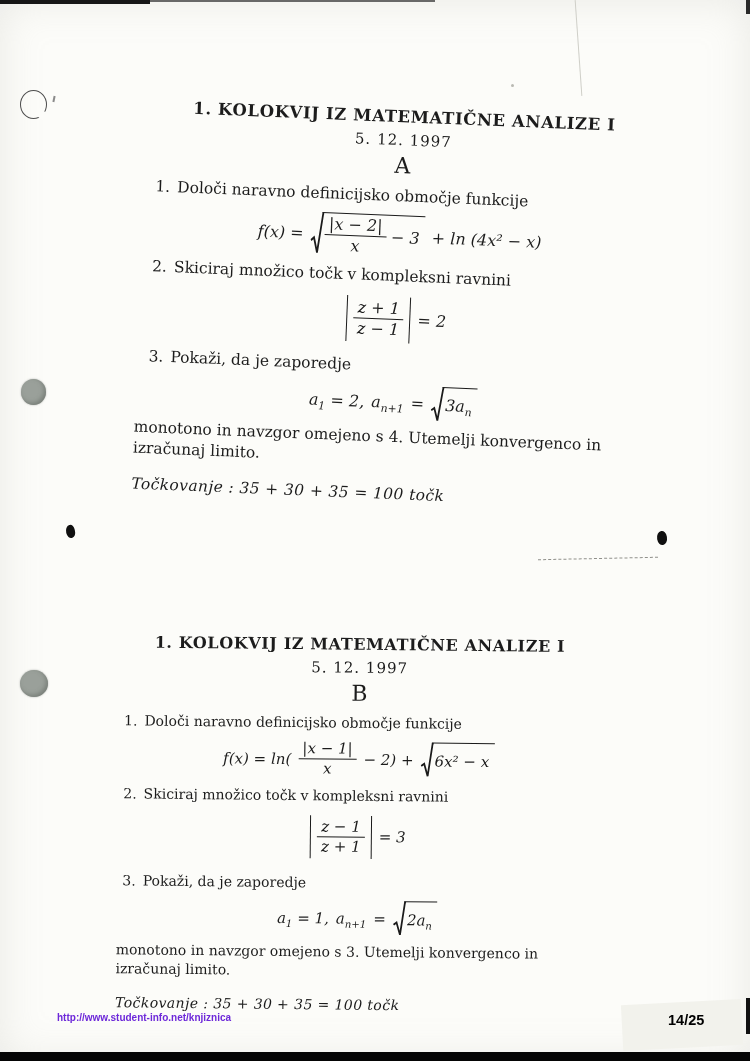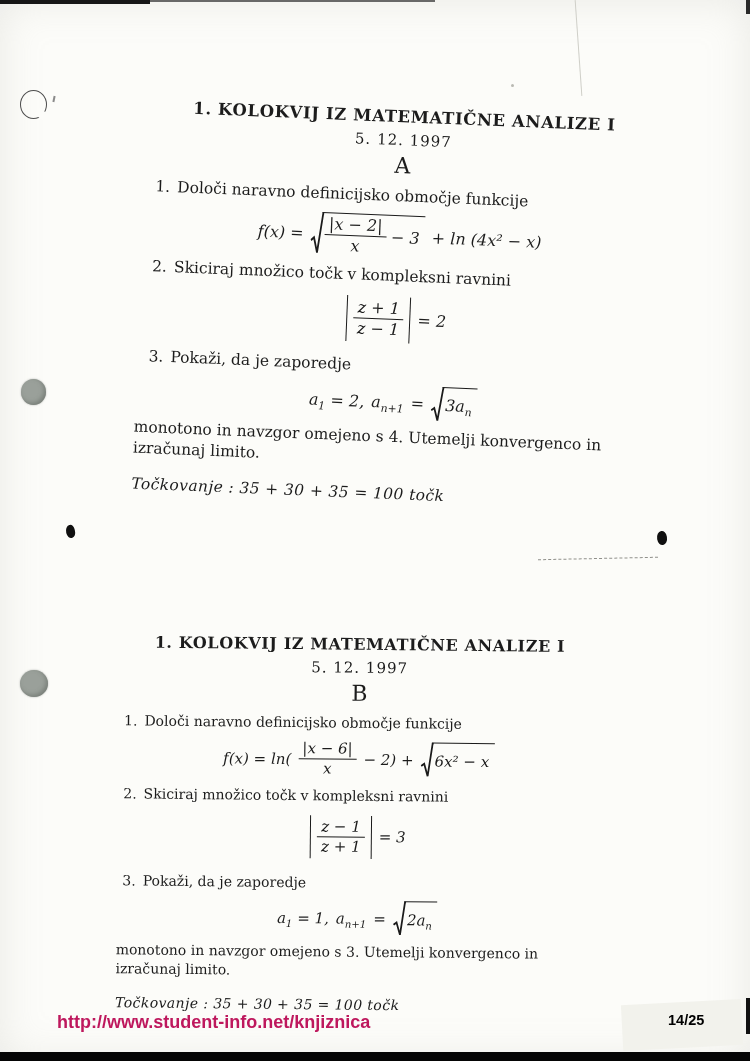--- a/index.html
+++ b/index.html
@@ -165,7 +165,7 @@
     <div class="formula" style="margin-top:10px;">
       <span>f(x) = ln(</span>
       <span class="frac">
-        <span class="num">|x − 6|</span>
+        <span class="num">|x − 1|</span>
         <span class="den">x</span>
       </span>
       <span>− 2) +</span>

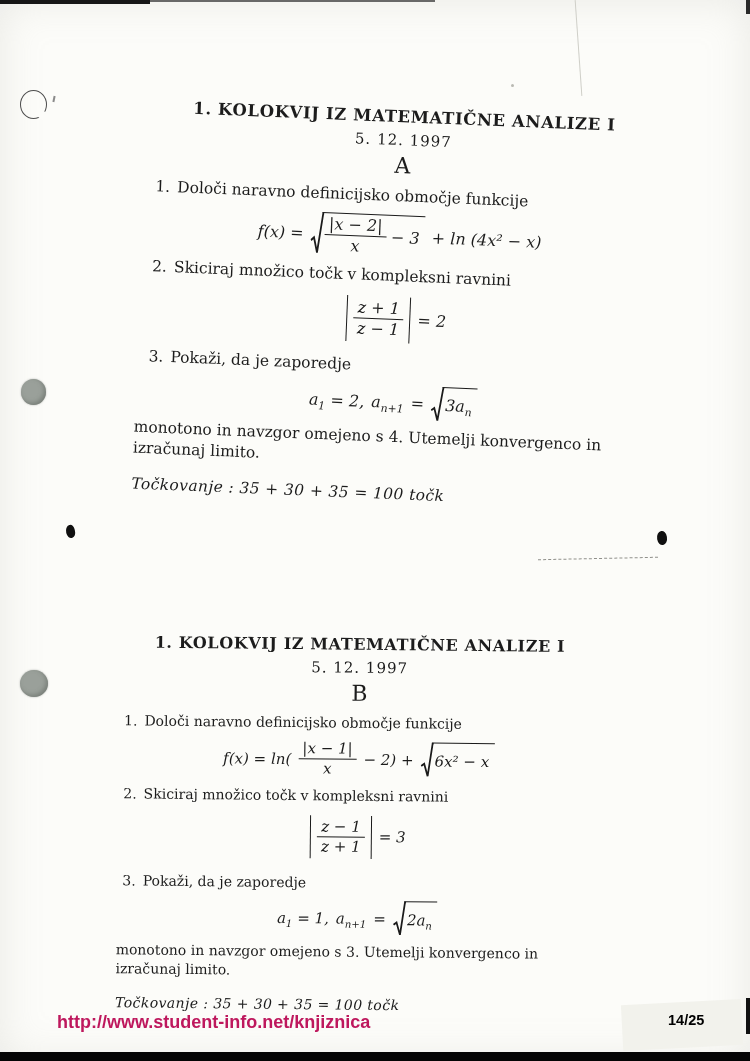--- a/index.html
+++ b/index.html
@@ -58,7 +58,7 @@
   sub { font-size:.68em; line-height:0; }
 
   
-  .footer-url { position:absolute; left:57px; top:1012px; font-family:"Liberation Sans", sans-serif; font-weight:bold; font-size:18px; color:#be185d; }
+  .footer-url { position:absolute; left:57px; top:1012px; font-family:"Liberation Sans", sans-serif; font-weight:bold; font-size:10px; color:#6d28d9; }
   .footer-page { position:absolute; left:668px; top:1012px; font-family:"Liberation Sans", sans-serif; font-weight:bold; font-size:14.5px; color:#000; }
 </style>
 </head>

